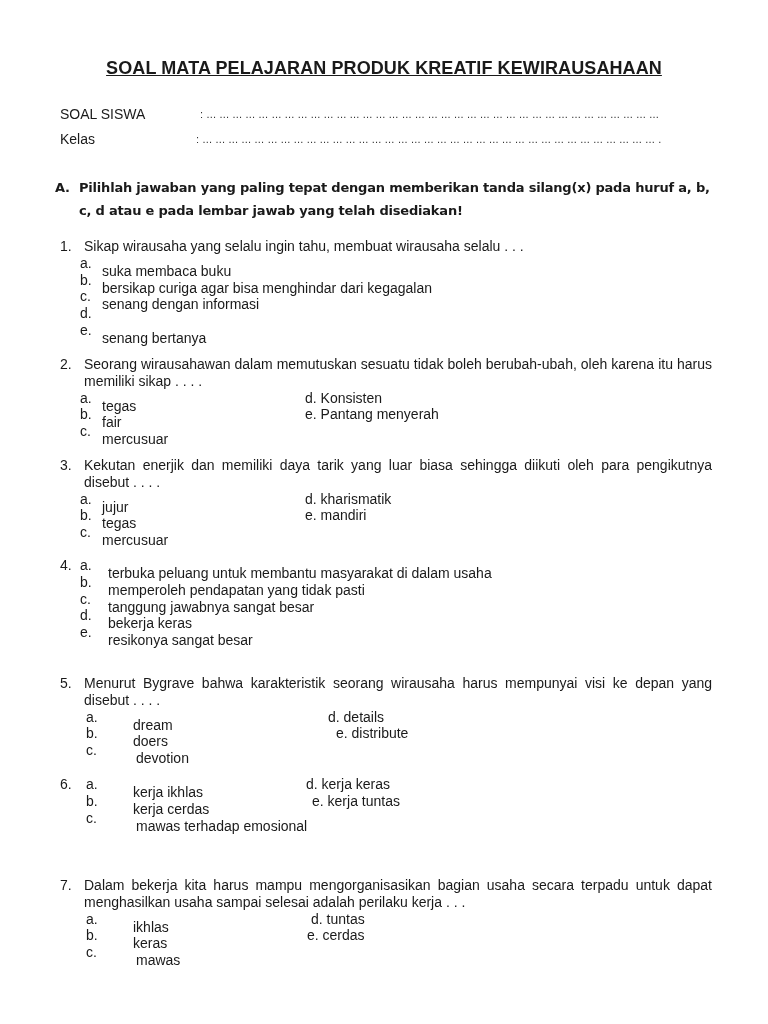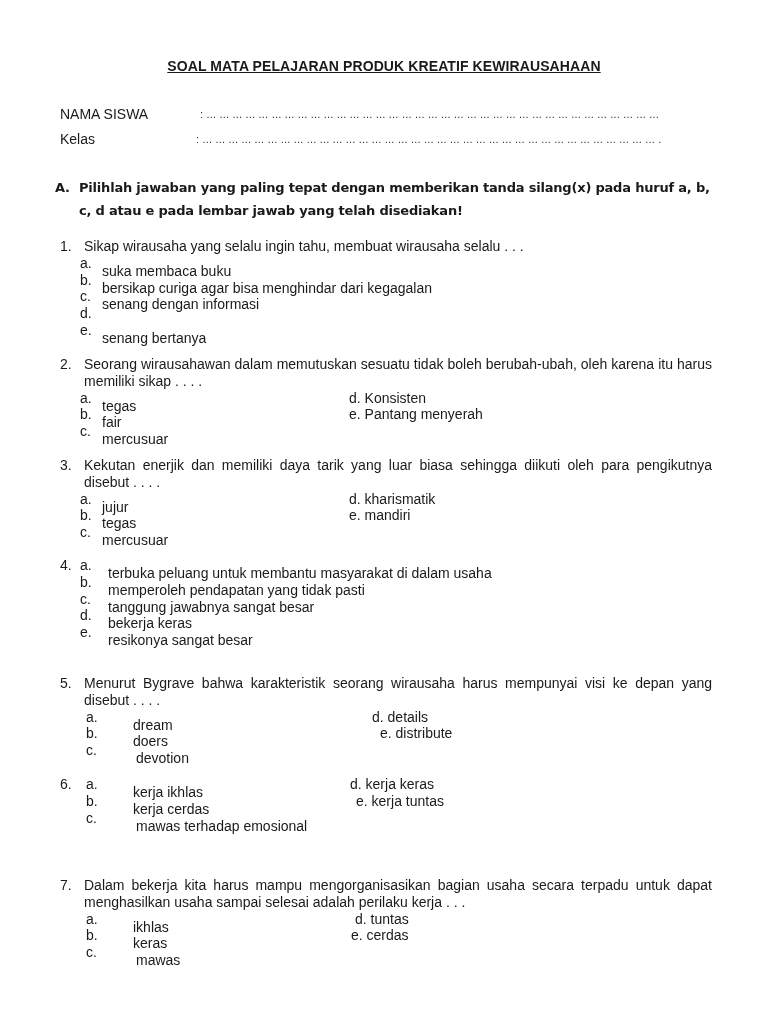--- a/index.html
+++ b/index.html
@@ -27,7 +27,7 @@
       top: 58px;
       text-align: center;
       font-weight: bold;
-      font-size: 14px;
+      font-size: 18px;
       text-decoration: underline;
       letter-spacing: 0.1px;
     }

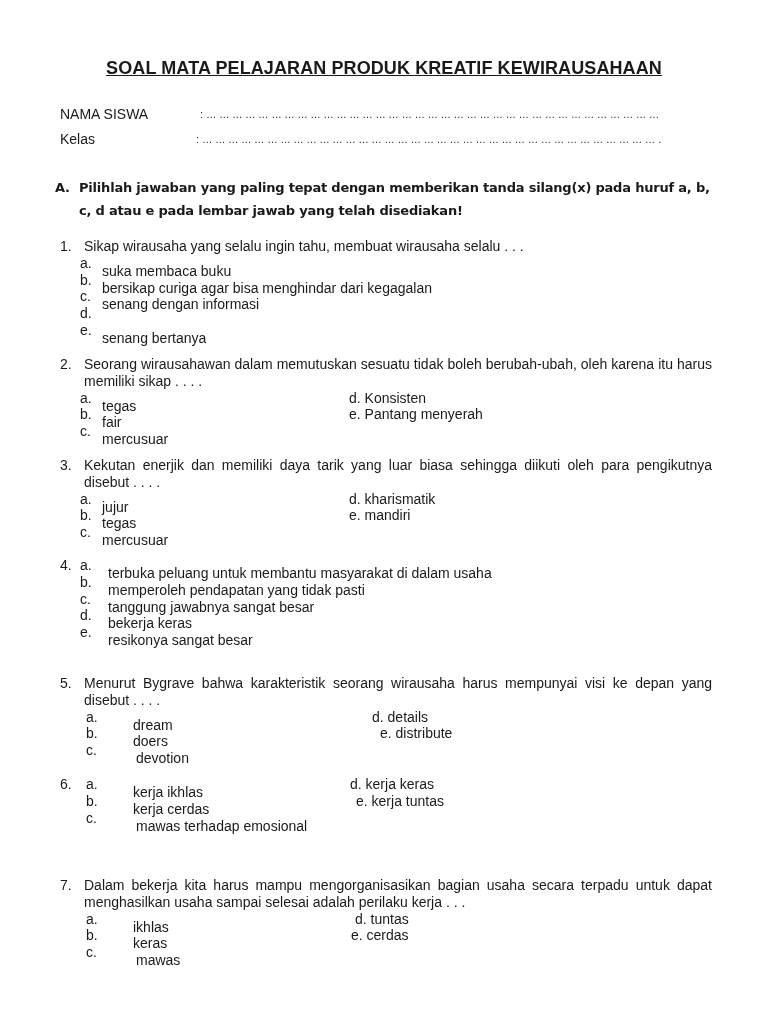--- a/index.html
+++ b/index.html
@@ -121,7 +121,7 @@
   <div class="title">SOAL MATA PELAJARAN PRODUK KREATIF KEWIRAUSAHAAN</div>
 
   <div class="field" style="top:105px;">
-    <span class="label">NAMA SISWA</span>
+    <span class="label">SOAL SISWA</span>
     <span class="dots">: ... ... ... ... ... ... ... ... ... ... ... ... ... ... ... ... ... ... ... ... ... ... ... ... ... ... ... ... ... ... ... ... ... ... ...</span>
   </div>
   <div class="field" style="top:130px;">

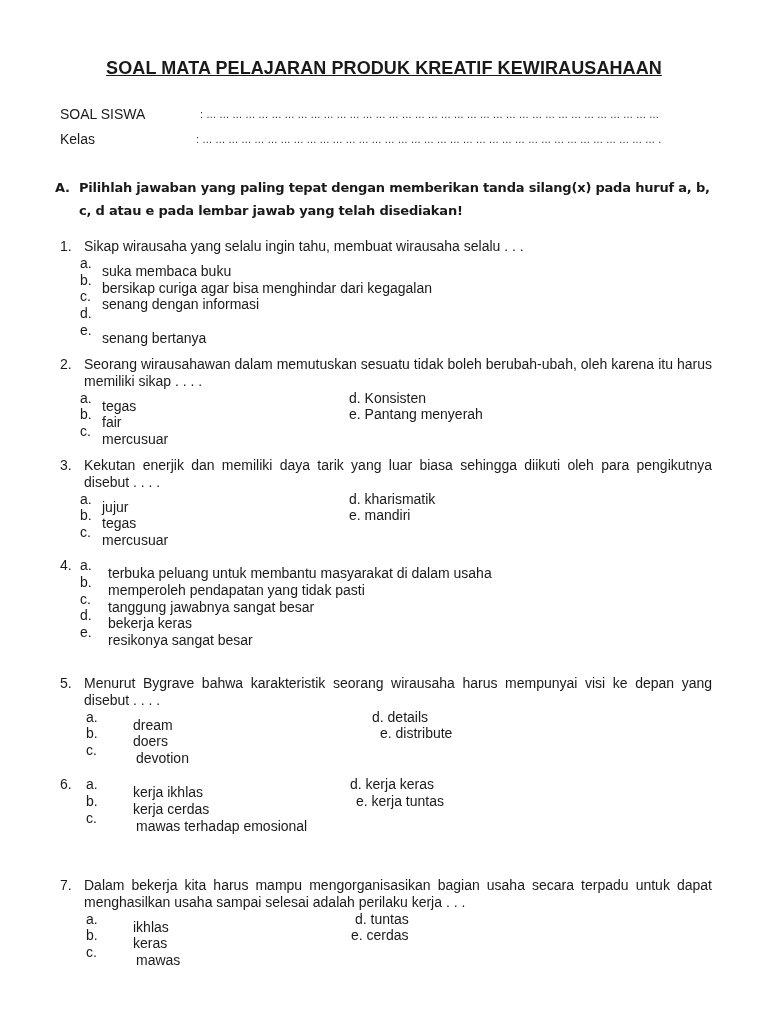--- a/index.html
+++ b/index.html
@@ -108,7 +108,6 @@
     }
     .opt-row .ol2 {
       position: absolute;
-      margin-left: 44px;
     }
     .wide .opt-row .ot { left: 28px; }
     .wide2 .opt-row .ot { left: 47px; }

